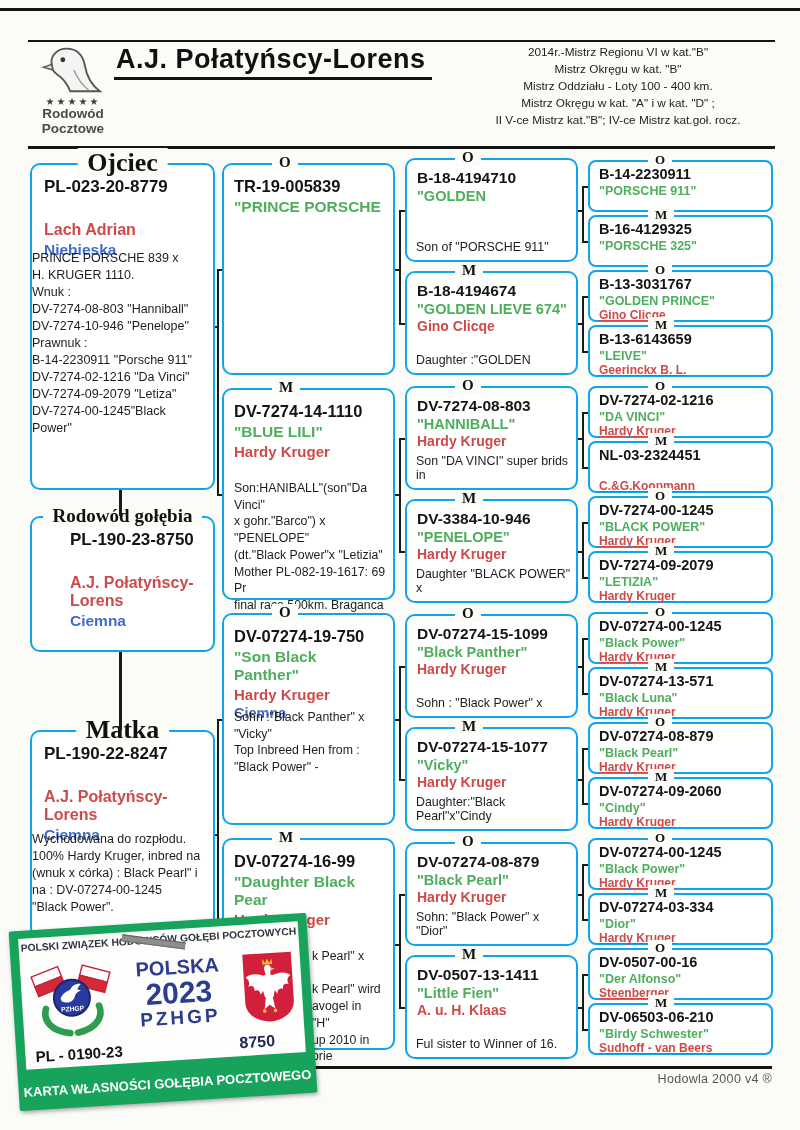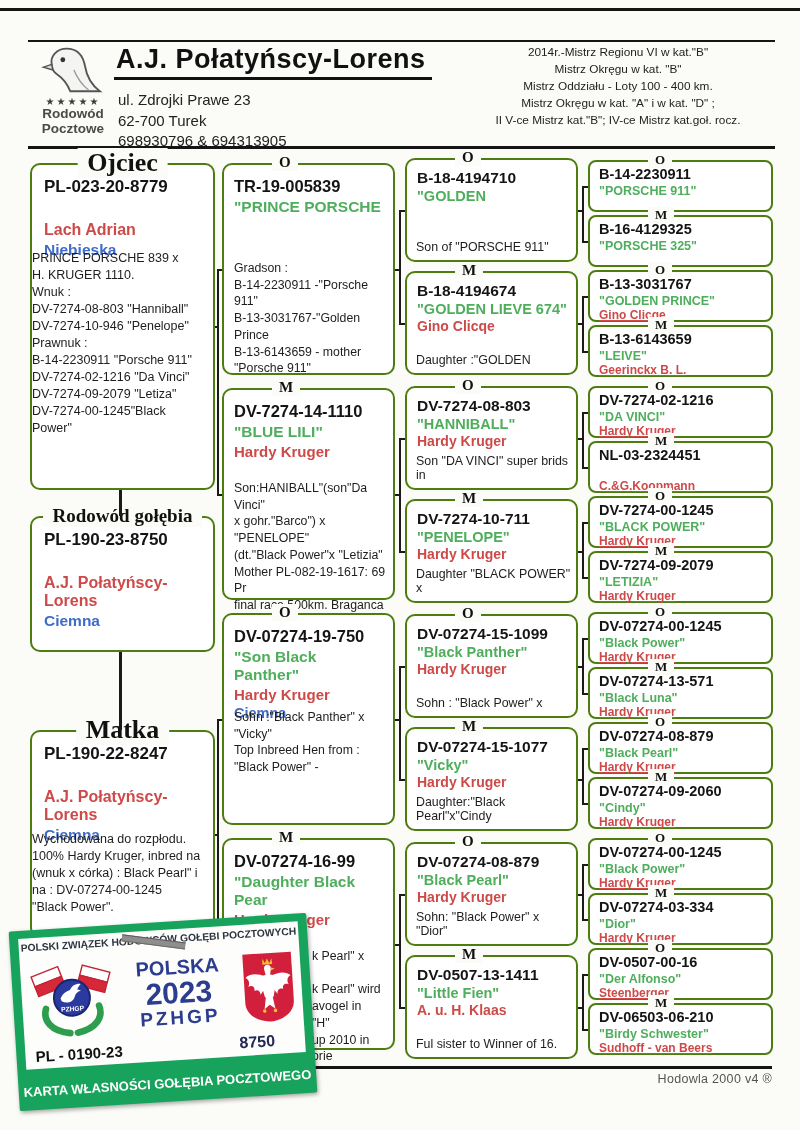--- a/index.html
+++ b/index.html
@@ -91,11 +91,6 @@
     <div class="cap">Pocztowe</div>
   </div>
   <div id="brand-name">A.J. Połatyńscy-Lorens</div>
-  <div id="address">
-    <div>ul. Zdrojki Prawe 23</div>
-    <div>62-700 Turek</div>
-    <div>698930796  &amp;  694313905</div>
-  </div>
   <div id="achv">
     <div>2014r.-Mistrz Regionu VI w kat."B"</div>
     <div>Mistrz Okręgu w kat. "B"</div>

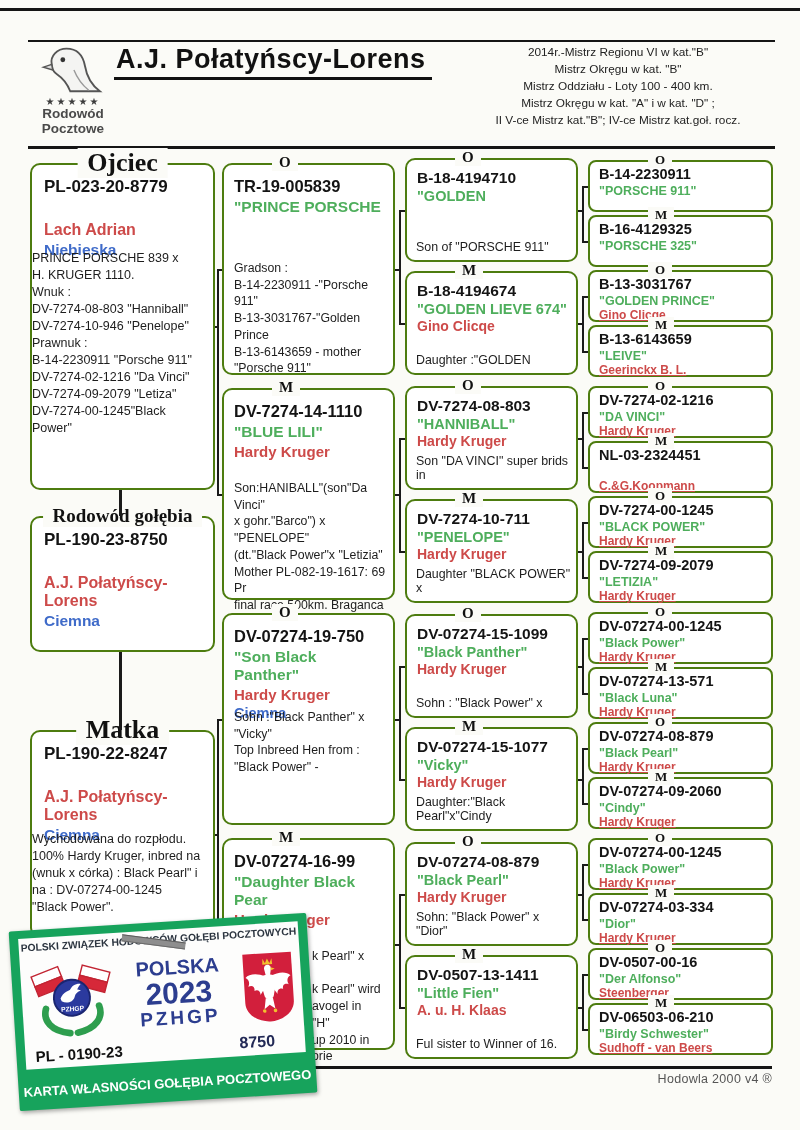--- a/index.html
+++ b/index.html
@@ -16,7 +16,7 @@
   #logo .stars{font-size:10px;letter-spacing:2px;color:#3c3c3c;margin-top:-2px;}
   #logo .cap{font-size:13.5px;font-weight:bold;color:#4a4a4a;line-height:1.1;}
   
-  .pbox{position:absolute;background:#fff;border:2px solid #4d7c0f;border-radius:10px;box-sizing:border-box;}
+  .pbox{position:absolute;background:#fff;border:2px solid #0ea5e9;border-radius:10px;box-sizing:border-box;}
   .g4{border-radius:8px;}
   .sex{position:absolute;top:-11px;left:48px;background:#fbfbf7;padding:0 7px;
       font-family:"Liberation Serif",serif;font-weight:bold;font-size:15px;color:#111;}

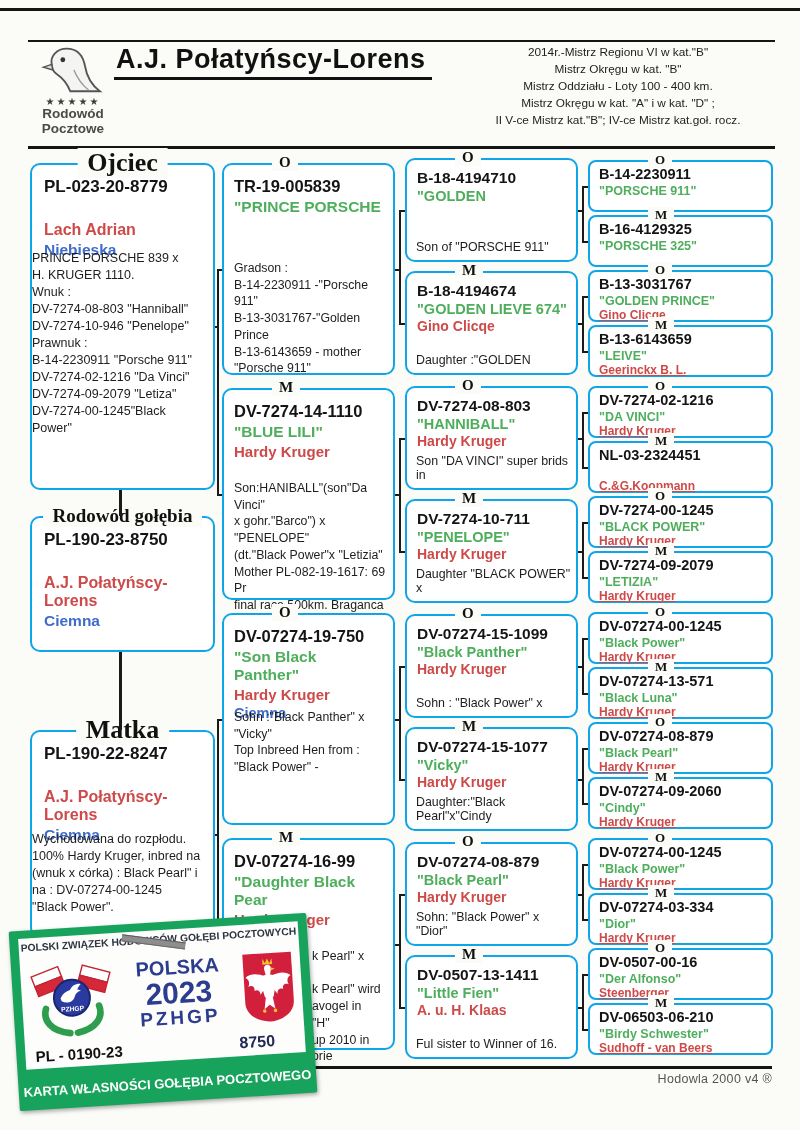--- a/index.html
+++ b/index.html
@@ -142,11 +142,6 @@
       <div class="ring">TR-19-005839</div>
       <div class="pname">"PRINCE PORSCHE</div>
 
-      <div class="desc" style="top: 95px;">Gradson :
-B-14-2230911 -"Porsche 911"
-B-13-3031767-"Golden Prince
-B-13-6143659 -  mother
-"Porsche 911"</div>
 
     </div>
       <div class="pbox g2" style="left: 222px; top: 388px; width: 173px; height: 212px;">

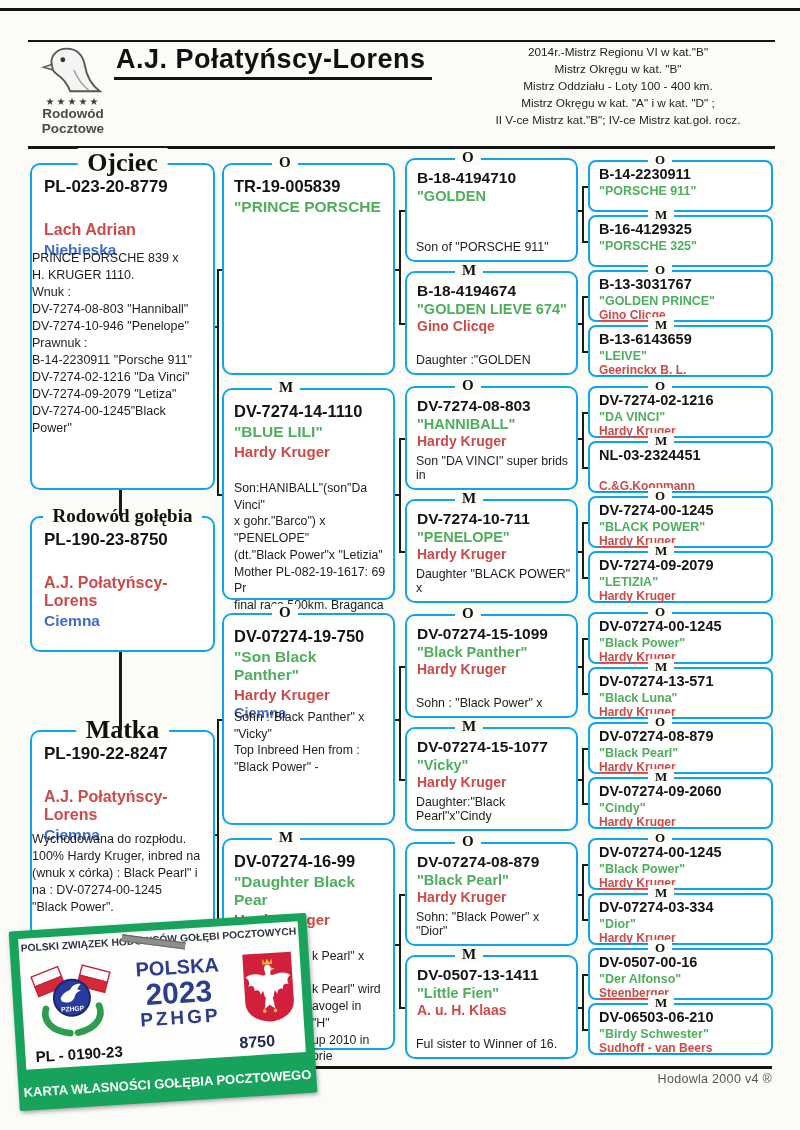--- a/index.html
+++ b/index.html
@@ -117,7 +117,7 @@
 Power"</div>
   </div>
 
-  <div class="pbox g1" style="left:30px;top:516px;width:185px;height:136px;">
+  <div class="pbox g1" style="left:30px;top:516px;width:185px;height:136px;padding-left:26px;">
     <div class="btitle small">Rodowód gołębia</div>
     <div class="ring">PL-190-23-8750</div>
     <div class="breeder">A.J. Połatyńscy-Lorens</div>

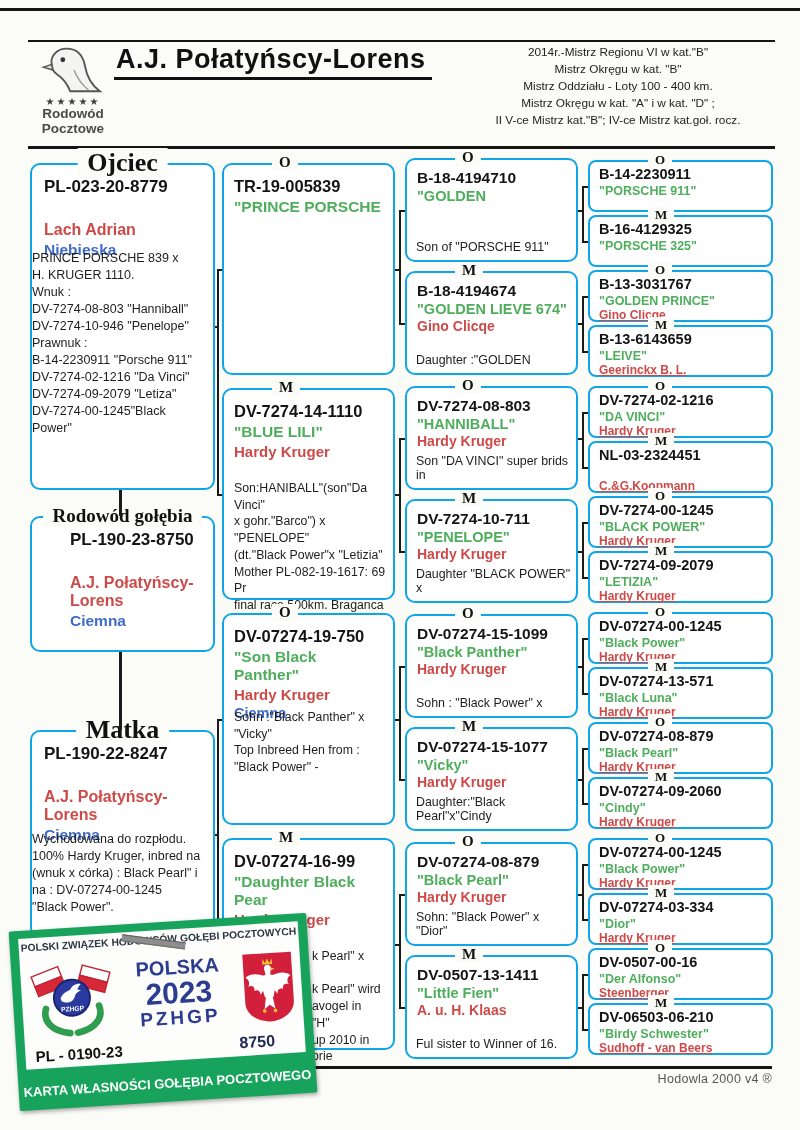--- a/index.html
+++ b/index.html
@@ -210,7 +210,7 @@
     </div>
       <div class="pbox g3" style="left: 405px; top: 499px; width: 173px; height: 104px;">
       <span class="sex">M</span>
-      <div class="ring">DV-7274-10-711</div>
+      <div class="ring">DV-3384-10-946</div>
       <div class="pname">"PENELOPE"</div>
       <div class="breeder">Hardy Kruger</div>
 

